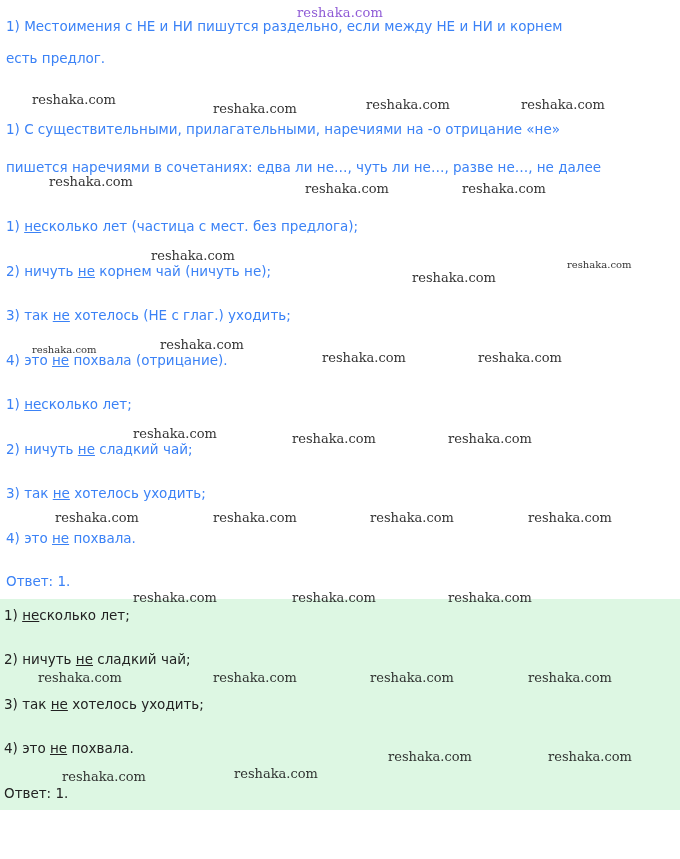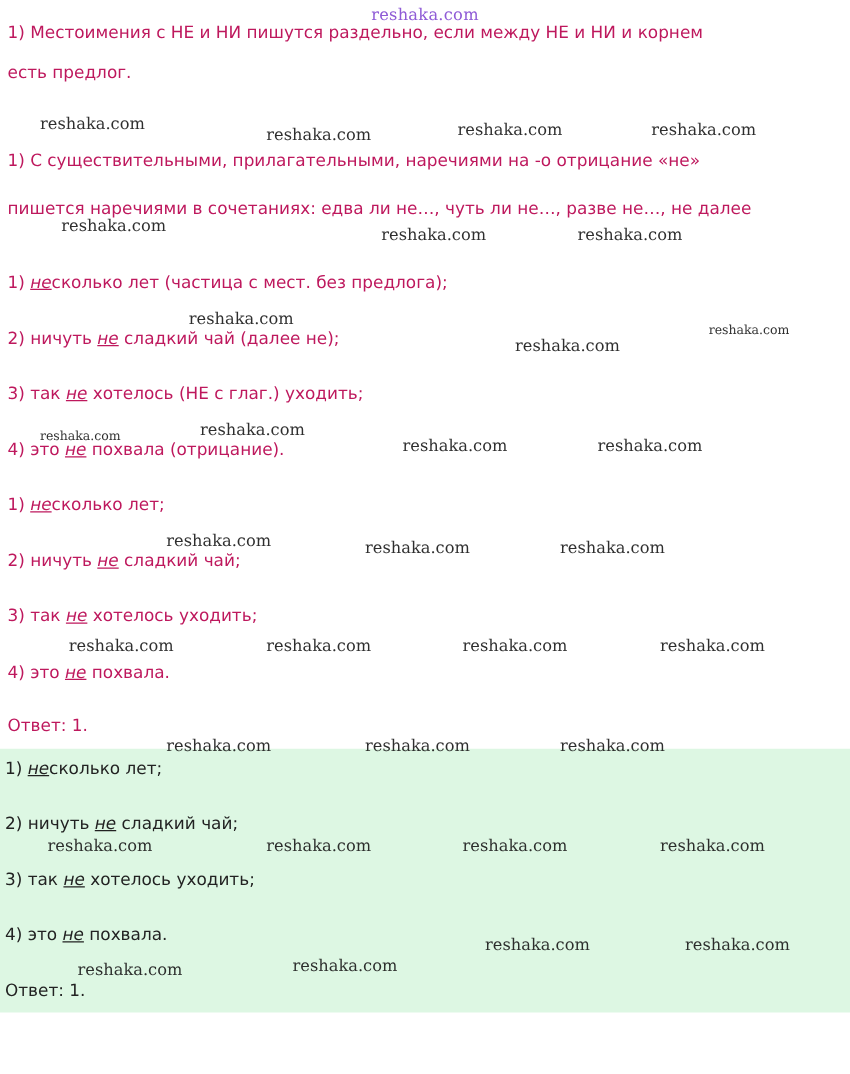--- a/index.html
+++ b/index.html
@@ -38,7 +38,7 @@
     line-height: 1.0;
     padding: 0 0 0 2px;
     white-space: pre-wrap;
-    color: #be185d;
+    color: #3b82f6;
   }
   .gap-md { height: 18px; }
   .gap-lg { height: 22px; }

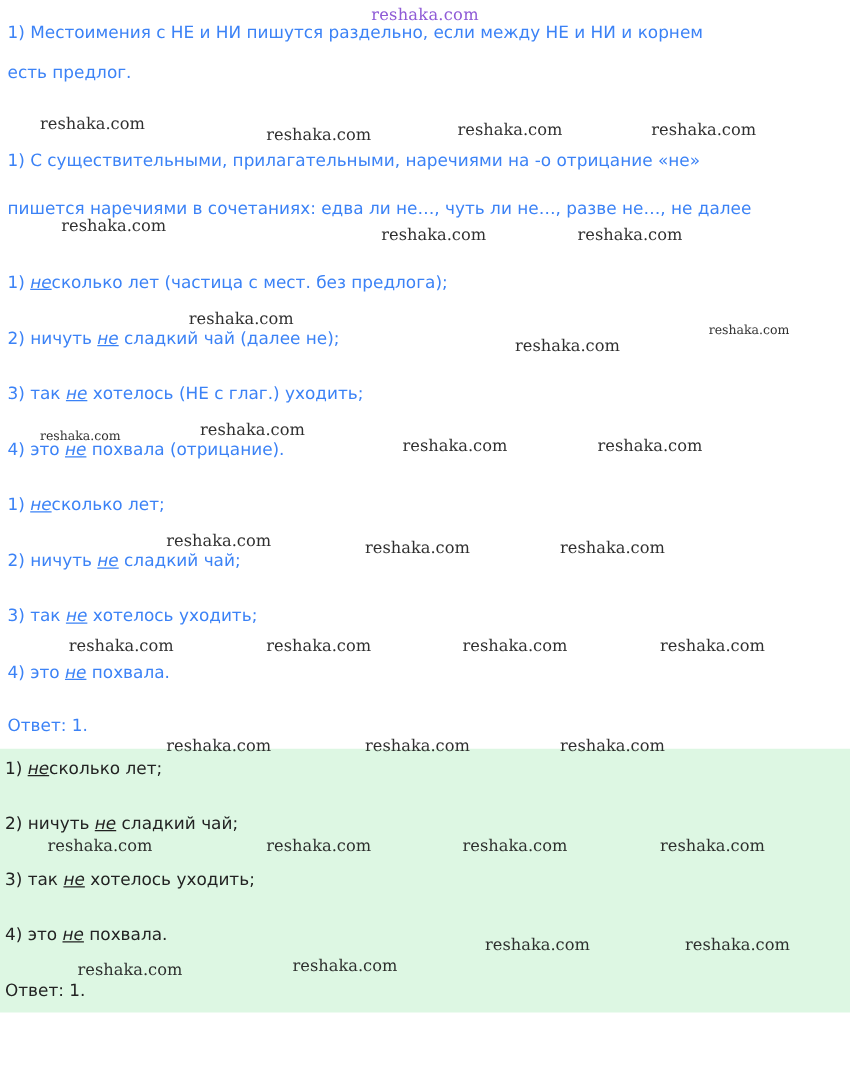--- a/index.html
+++ b/index.html
@@ -43,7 +43,6 @@
   .gap-md { height: 18px; }
   .gap-lg { height: 22px; }
   .italic-ne {
-    font-style: italic;
     text-decoration: underline;
   }
   .answer-block {

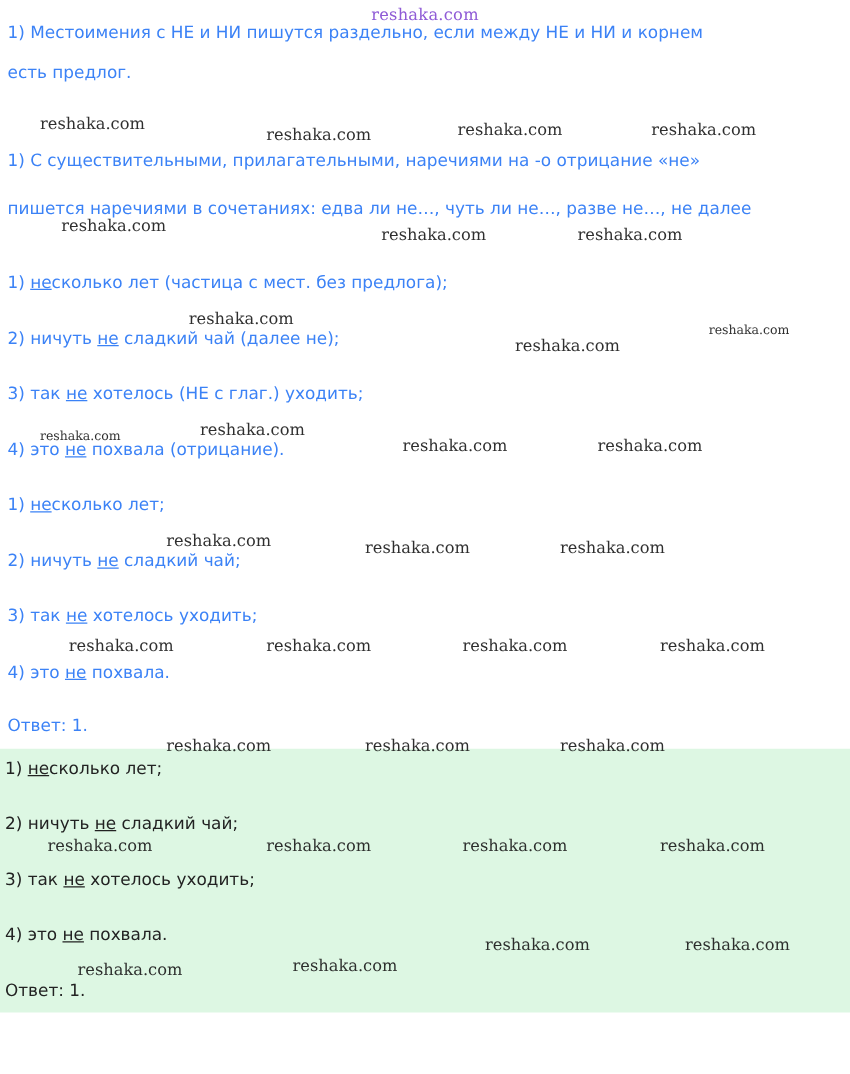--- a/index.html
+++ b/index.html
@@ -86,7 +86,7 @@
 
     <div class="line"><span>1) </span><span class="italic-ne">не</span><span>сколько лет (частица с мест. без предлога);</span></div>
     <div class="gap-lg" style="height:31px;"></div>
-    <div class="line"><span>2) ничуть </span><span class="italic-ne">не</span><span> сладкий чай (далее не);</span></div>
+    <div class="line"><span>2) ничуть </span><span class="italic-ne">не</span><span> корнем чай (ничуть не);</span></div>
     <div class="gap-lg" style="height:31px;"></div>
     <div class="line"><span>3) так </span><span class="italic-ne">не</span><span> хотелось (НЕ с глаг.) уходить;</span></div>
     <div class="gap-lg" style="height:31px;"></div>

